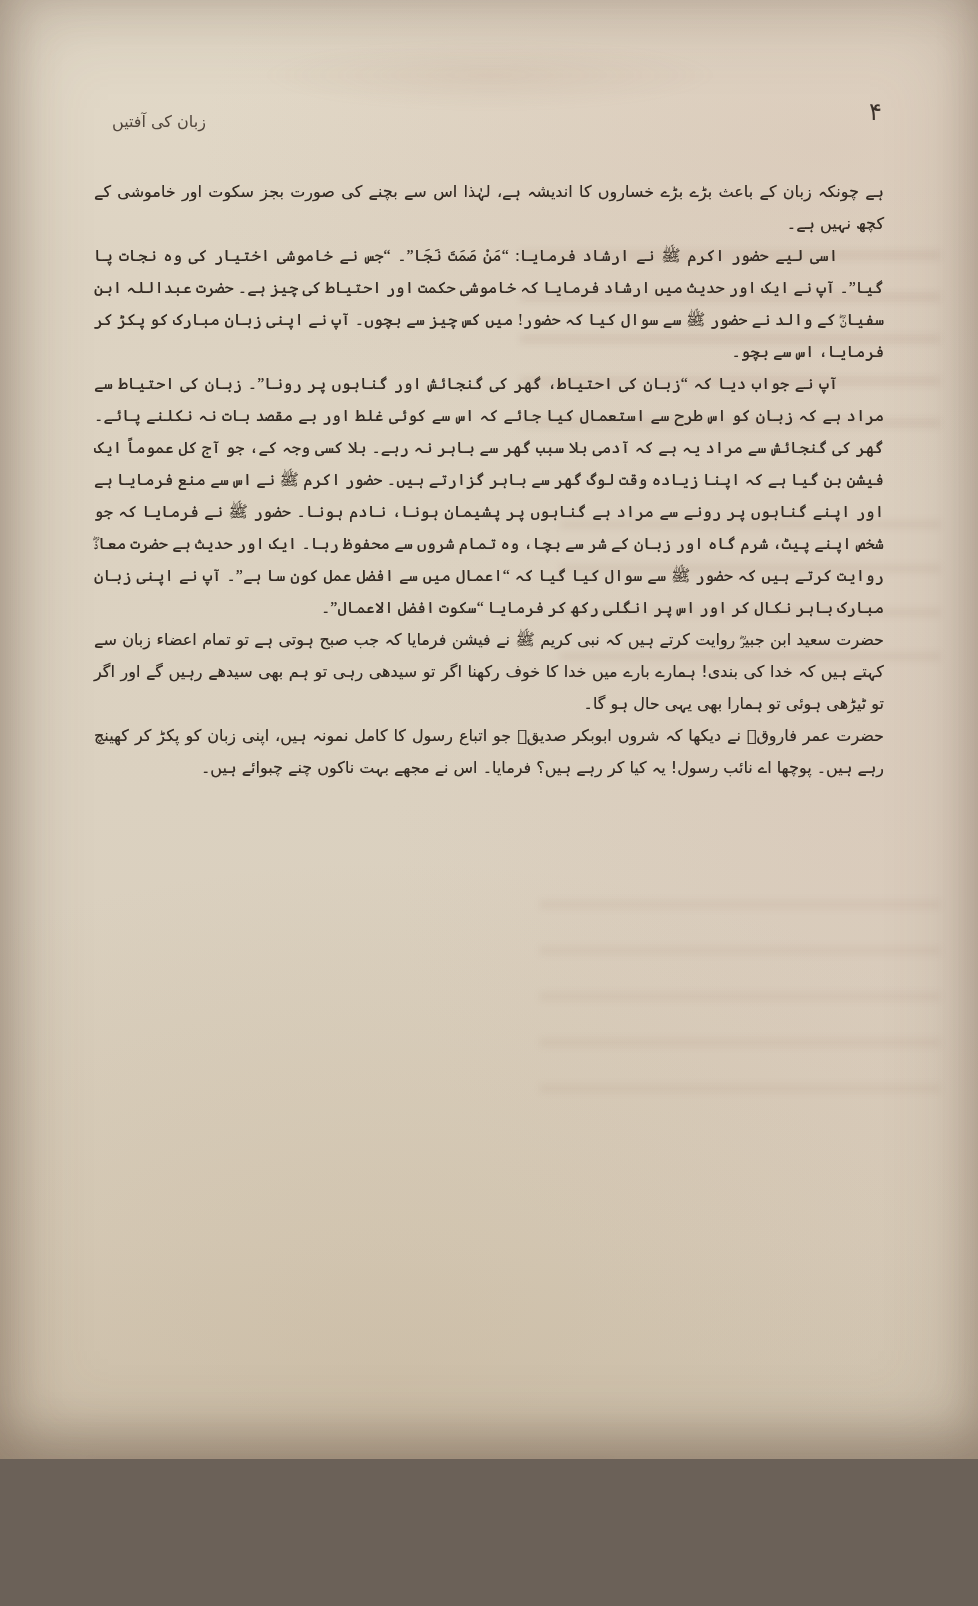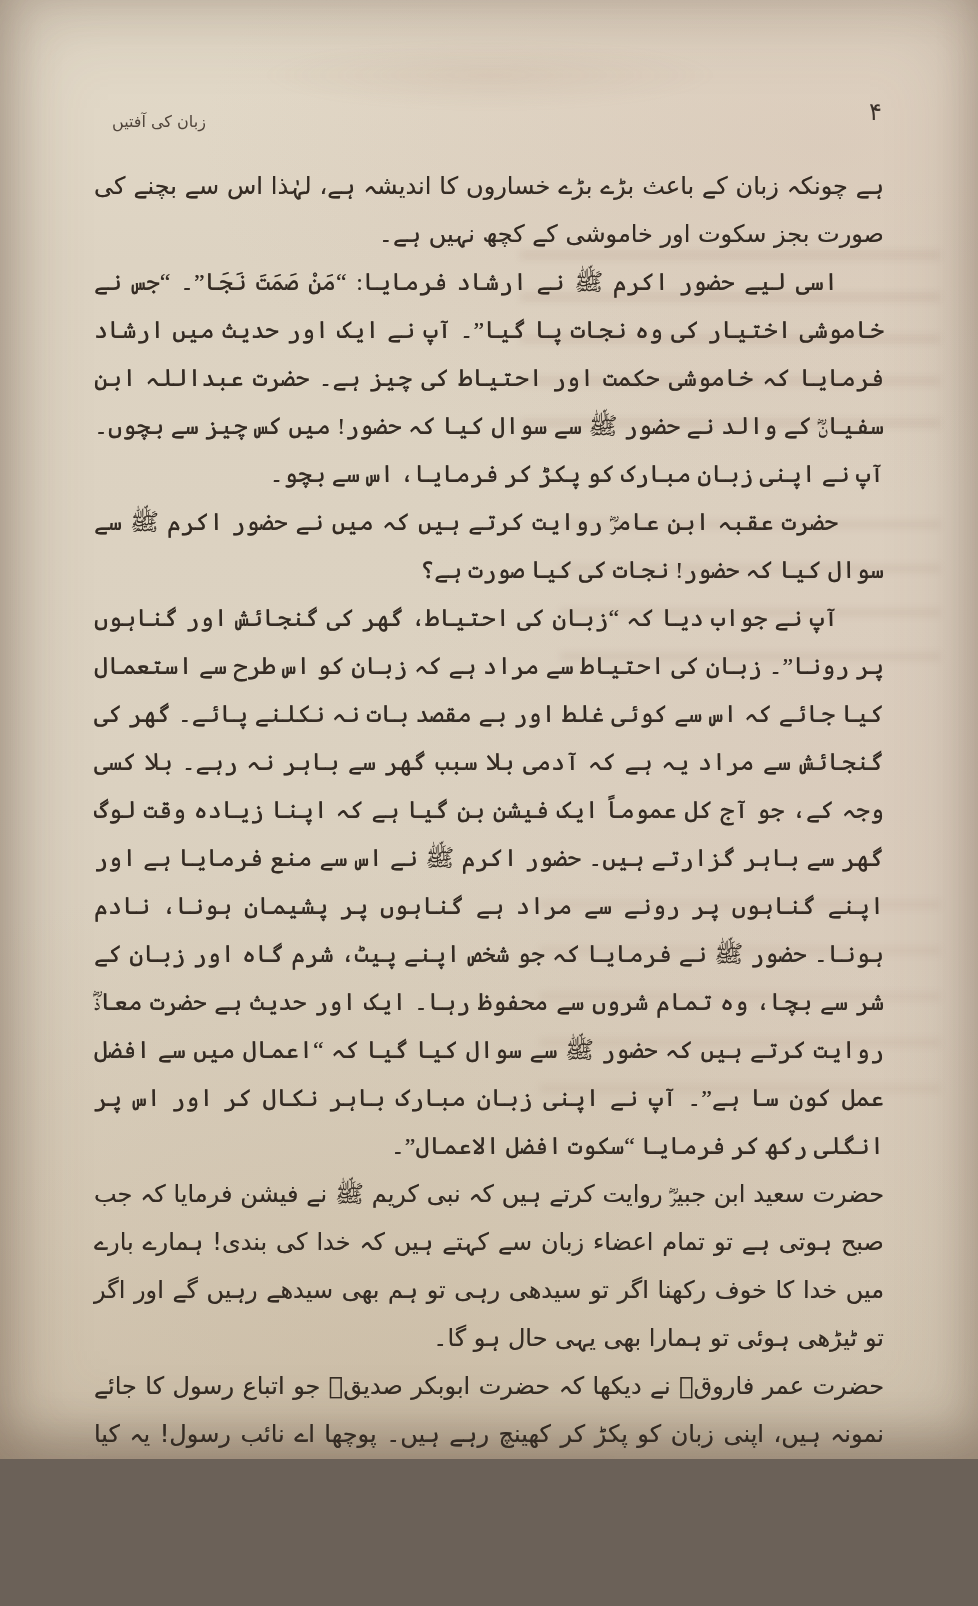--- a/index.html
+++ b/index.html
@@ -62,12 +62,12 @@
 
   .body-text {
     position: absolute;
-    top: 162px;
+    top: 176px;
     right: 94px;
     left: 94px;
     direction: rtl;
     text-align: justify;
-    font-size: 24px;
+    font-size: 16px;
     line-height: 2.0;
     color: #342b23;
     text-shadow: 0 0 0.6px rgba(52,43,35,0.55);

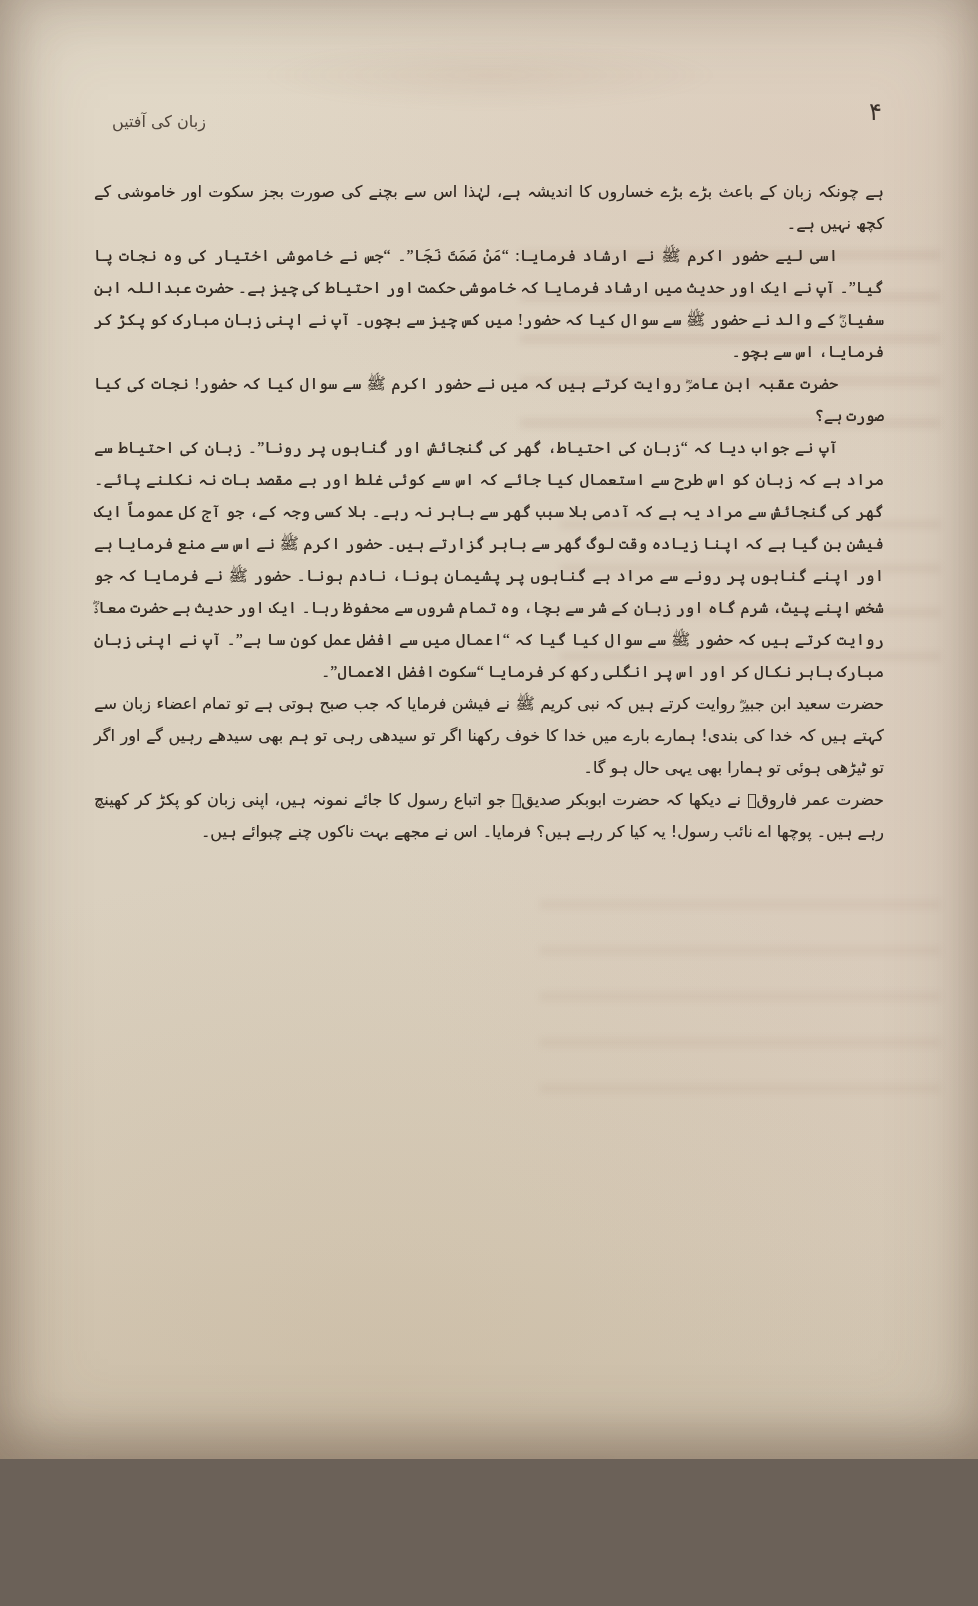--- a/index.html
+++ b/index.html
@@ -94,7 +94,6 @@
   <div class="body-text">
     <p class="para">ہے چونکہ زبان کے باعث بڑے بڑے خساروں کا اندیشہ ہے، لہٰذا اس سے بچنے کی صورت بجز سکوت اور خاموشی کے کچھ نہیں ہے۔</p>
     <p class="para indent">اسی لیے حضور اکرم ﷺ نے ارشاد فرمایا: “مَنْ صَمَتَ نَجَا”۔ “جس نے خاموشی اختیار کی وہ نجات پا گیا”۔ آپ نے ایک اور حدیث میں ارشاد فرمایا کہ خاموشی حکمت اور احتیاط کی چیز ہے۔ حضرت عبداللہ ابن سفیانؓ کے والد نے حضور ﷺ سے سوال کیا کہ حضور! میں کس چیز سے بچوں۔ آپ نے اپنی زبان مبارک کو پکڑ کر فرمایا، اس سے بچو۔</p>
-    <p class="para indent">حضرت عقبہ ابن عامرؓ روایت کرتے ہیں کہ میں نے حضور اکرم ﷺ سے سوال کیا کہ حضور! نجات کی کیا صورت ہے؟</p>
     <p class="para indent">آپ نے جواب دیا کہ “زبان کی احتیاط، گھر کی گنجائش اور گناہوں پر رونا”۔ زبان کی احتیاط سے مراد ہے کہ زبان کو اس طرح سے استعمال کیا جائے کہ اس سے کوئی غلط اور بے مقصد بات نہ نکلنے پائے۔ گھر کی گنجائش سے مراد یہ ہے کہ آدمی بلا سبب گھر سے باہر نہ رہے۔ بلا کسی وجہ کے، جو آج کل عموماً ایک فیشن بن گیا ہے کہ اپنا زیادہ وقت لوگ گھر سے باہر گزارتے ہیں۔ حضور اکرم ﷺ نے اس سے منع فرمایا ہے اور اپنے گناہوں پر رونے سے مراد ہے گناہوں پر پشیمان ہونا، نادم ہونا۔ حضور ﷺ نے فرمایا کہ جو شخص اپنے پیٹ، شرم گاہ اور زبان کے شر سے بچا، وہ تمام شروں سے محفوظ رہا۔ ایک اور حدیث ہے حضرت معاذؓ روایت کرتے ہیں کہ حضور ﷺ سے سوال کیا گیا کہ “اعمال میں سے افضل عمل کون سا ہے”۔ آپ نے اپنی زبان مبارک باہر نکال کر اور اس پر انگلی رکھ کر فرمایا “سکوت افضل الاعمال”۔</p>
     <p class="para">حضرت سعید ابن جبیرؓ روایت کرتے ہیں کہ نبی کریم ﷺ نے فیشن فرمایا کہ جب صبح ہوتی ہے تو تمام اعضاء زبان سے کہتے ہیں کہ خدا کی بندی! ہمارے بارے میں خدا کا خوف رکھنا اگر تو سیدھی رہی تو ہم بھی سیدھے رہیں گے اور اگر تو ٹیڑھی ہوئی تو ہمارا بھی یہی حال ہو گا۔</p>
     <p class="para">حضرت عمر فاروقؓ نے دیکھا کہ حضرت ابوبکر صدیقؓ جو اتباع رسول کا جائے نمونہ ہیں، اپنی زبان کو پکڑ کر کھینچ رہے ہیں۔ پوچھا اے نائب رسول! یہ کیا کر رہے ہیں؟ فرمایا۔ اس نے مجھے بہت ناکوں چنے چبوائے ہیں۔</p>

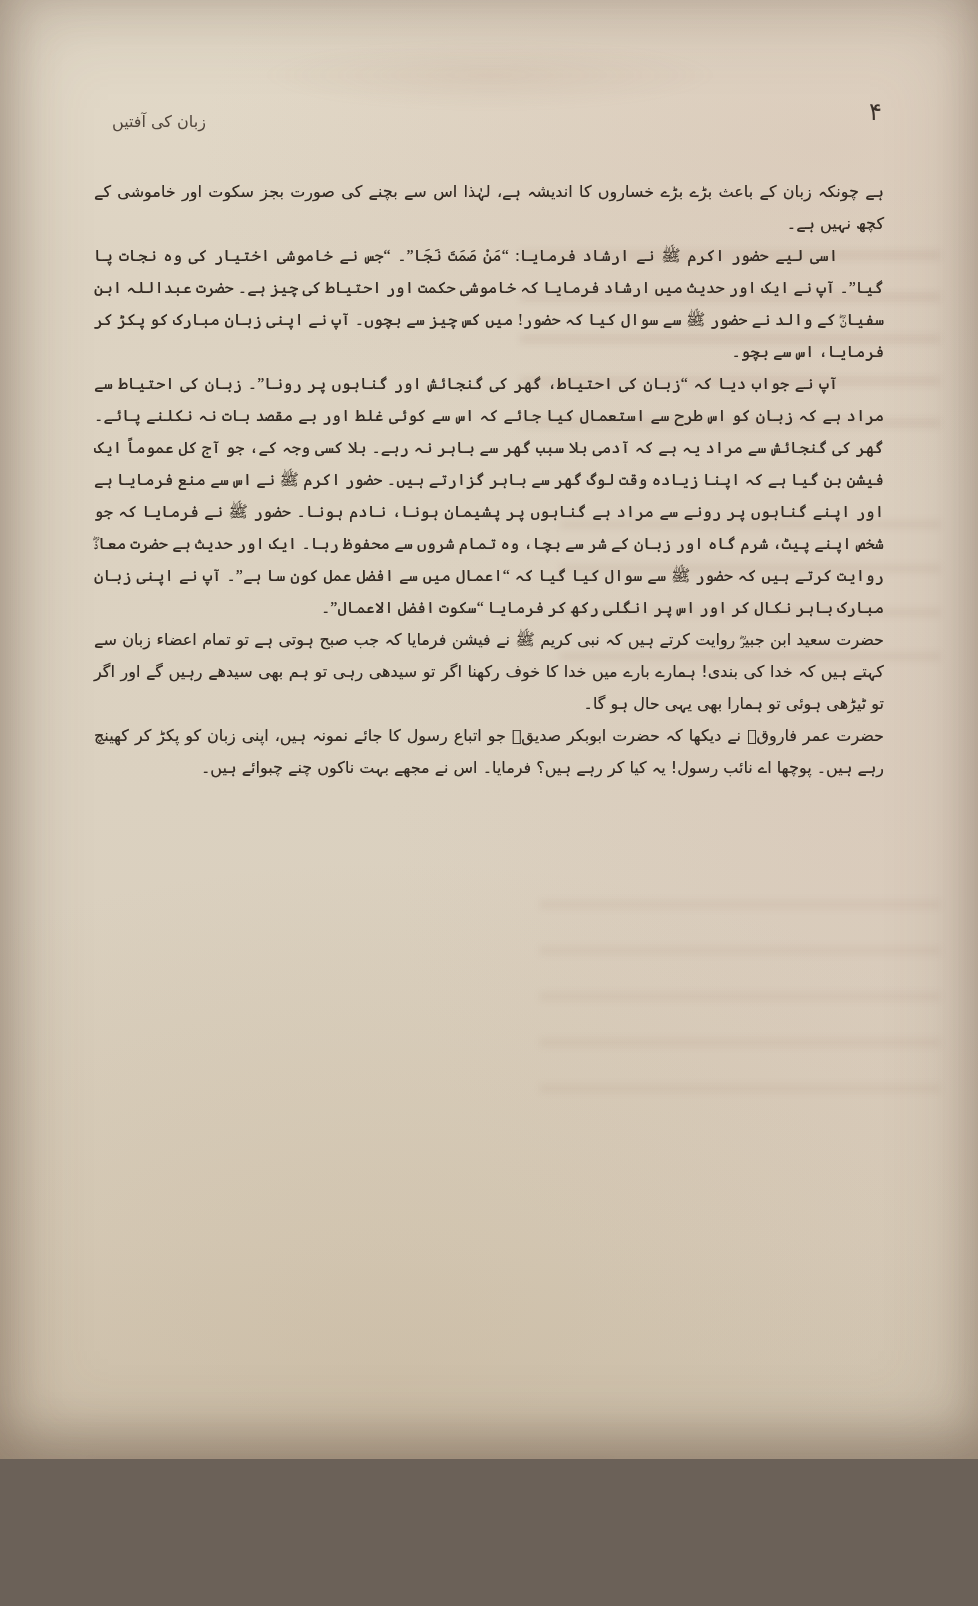--- a/index.html
+++ b/index.html
@@ -96,7 +96,7 @@
     <p class="para indent">اسی لیے حضور اکرم ﷺ نے ارشاد فرمایا: “مَنْ صَمَتَ نَجَا”۔ “جس نے خاموشی اختیار کی وہ نجات پا گیا”۔ آپ نے ایک اور حدیث میں ارشاد فرمایا کہ خاموشی حکمت اور احتیاط کی چیز ہے۔ حضرت عبداللہ ابن سفیانؓ کے والد نے حضور ﷺ سے سوال کیا کہ حضور! میں کس چیز سے بچوں۔ آپ نے اپنی زبان مبارک کو پکڑ کر فرمایا، اس سے بچو۔</p>
     <p class="para indent">آپ نے جواب دیا کہ “زبان کی احتیاط، گھر کی گنجائش اور گناہوں پر رونا”۔ زبان کی احتیاط سے مراد ہے کہ زبان کو اس طرح سے استعمال کیا جائے کہ اس سے کوئی غلط اور بے مقصد بات نہ نکلنے پائے۔ گھر کی گنجائش سے مراد یہ ہے کہ آدمی بلا سبب گھر سے باہر نہ رہے۔ بلا کسی وجہ کے، جو آج کل عموماً ایک فیشن بن گیا ہے کہ اپنا زیادہ وقت لوگ گھر سے باہر گزارتے ہیں۔ حضور اکرم ﷺ نے اس سے منع فرمایا ہے اور اپنے گناہوں پر رونے سے مراد ہے گناہوں پر پشیمان ہونا، نادم ہونا۔ حضور ﷺ نے فرمایا کہ جو شخص اپنے پیٹ، شرم گاہ اور زبان کے شر سے بچا، وہ تمام شروں سے محفوظ رہا۔ ایک اور حدیث ہے حضرت معاذؓ روایت کرتے ہیں کہ حضور ﷺ سے سوال کیا گیا کہ “اعمال میں سے افضل عمل کون سا ہے”۔ آپ نے اپنی زبان مبارک باہر نکال کر اور اس پر انگلی رکھ کر فرمایا “سکوت افضل الاعمال”۔</p>
     <p class="para">حضرت سعید ابن جبیرؓ روایت کرتے ہیں کہ نبی کریم ﷺ نے فیشن فرمایا کہ جب صبح ہوتی ہے تو تمام اعضاء زبان سے کہتے ہیں کہ خدا کی بندی! ہمارے بارے میں خدا کا خوف رکھنا اگر تو سیدھی رہی تو ہم بھی سیدھے رہیں گے اور اگر تو ٹیڑھی ہوئی تو ہمارا بھی یہی حال ہو گا۔</p>
-    <p class="para">حضرت عمر فاروقؓ نے دیکھا کہ حضرت ابوبکر صدیقؓ جو اتباع رسول کا جائے نمونہ ہیں، اپنی زبان کو پکڑ کر کھینچ رہے ہیں۔ پوچھا اے نائب رسول! یہ کیا کر رہے ہیں؟ فرمایا۔ اس نے مجھے بہت ناکوں چنے چبوائے ہیں۔</p>
+    <p class="para">حضرت عمر فاروقؓ نے دیکھا کہ شروں ابوبکر صدیقؓ جو اتباع رسول کا کامل نمونہ ہیں، اپنی زبان کو پکڑ کر کھینچ رہے ہیں۔ پوچھا اے نائب رسول! یہ کیا کر رہے ہیں؟ فرمایا۔ اس نے مجھے بہت ناکوں چنے چبوائے ہیں۔</p>
   </div>
 
 </div>

